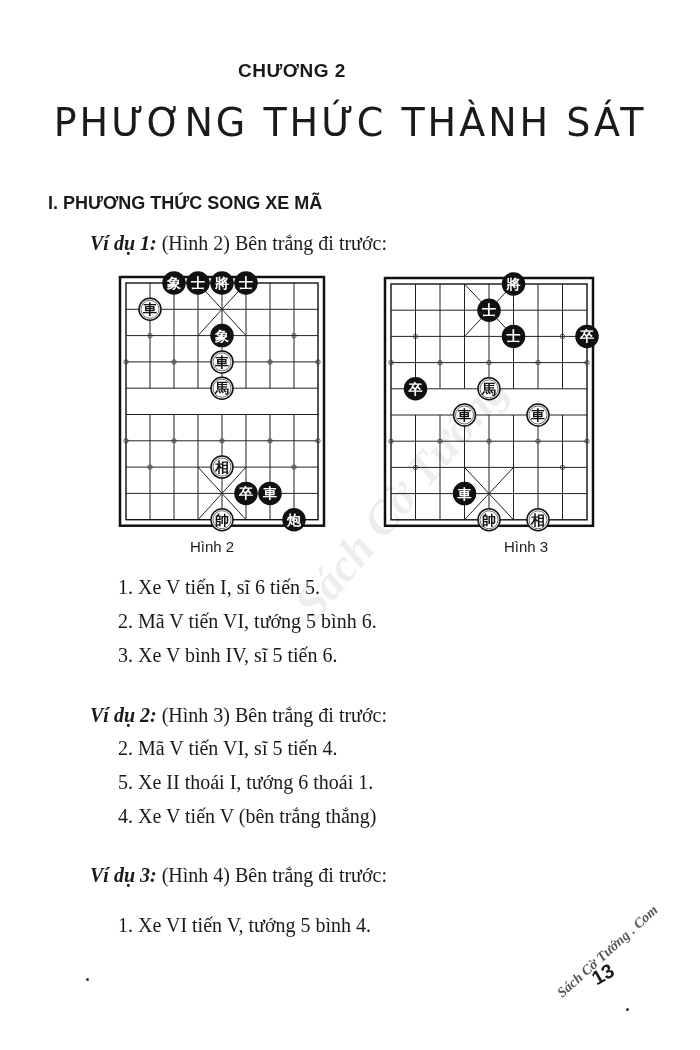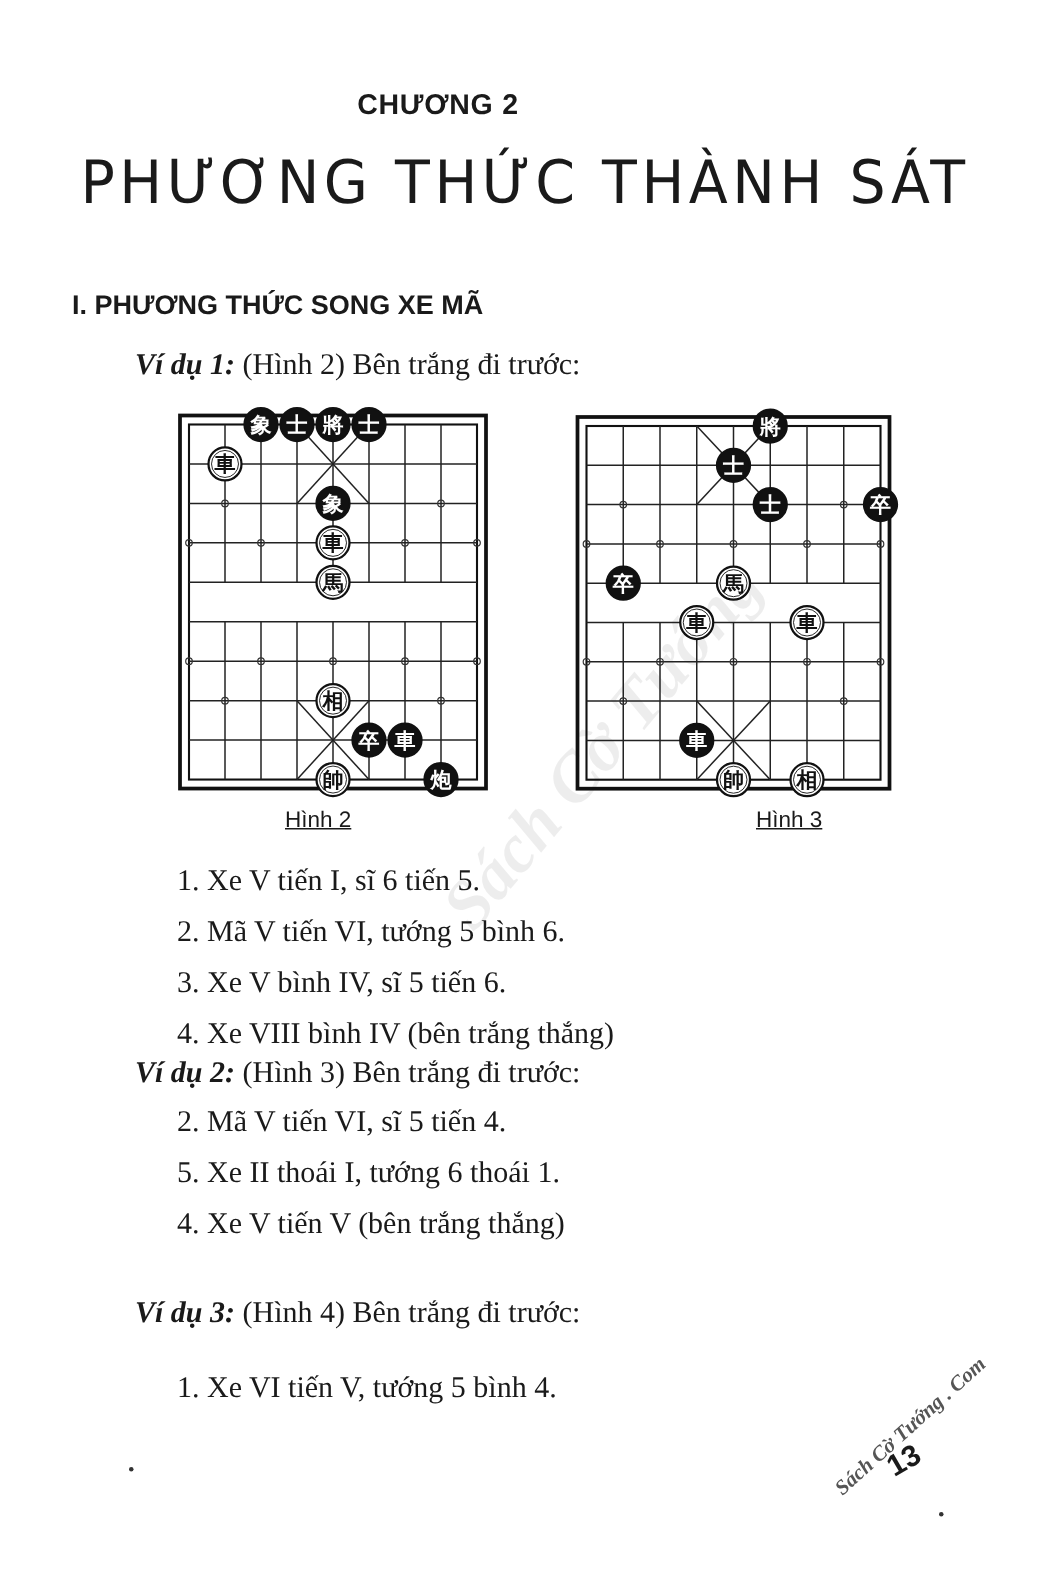--- a/index.html
+++ b/index.html
@@ -28,7 +28,7 @@
   .moves li { height: 34px; line-height: 34px; }
   .board-wrap { position: absolute; }
   .fig-caption {
-    position: absolute; font-family: "Liberation Sans", sans-serif; font-size: 15px; text-decoration: underline;
+    position: absolute; font-family: "Liberation Sans", sans-serif; font-size: 15px;
   }
   .page-number {
     position: absolute; left: 592px; top: 963px; font-family: "Liberation Sans", sans-serif;

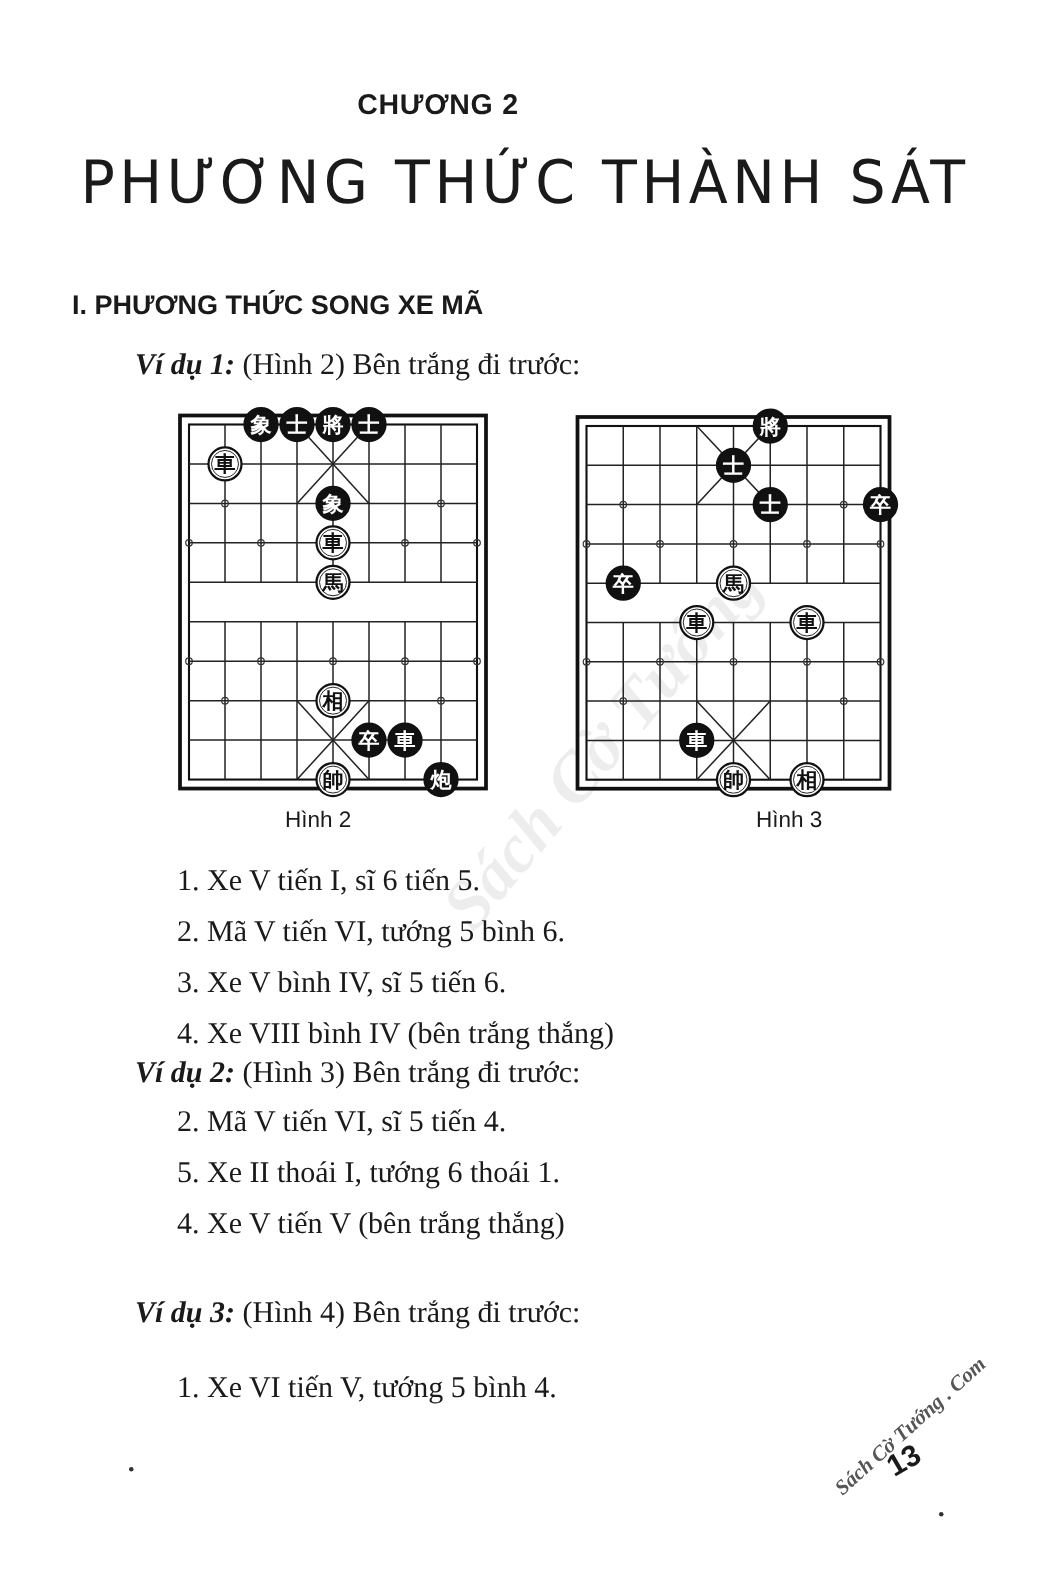--- a/index.html
+++ b/index.html
@@ -266,7 +266,6 @@
   <li>1. Xe V tiến I, sĩ 6 tiến 5.</li>
   <li>2. Mã V tiến VI, tướng 5 bình 6.</li>
   <li>3. Xe V bình IV, sĩ 5 tiến 6.</li>
-  <li>4. Xe VIII bình IV (bên trắng thắng)</li>
 </ul>
 
 <div class="example-line" style="top:704px;">

